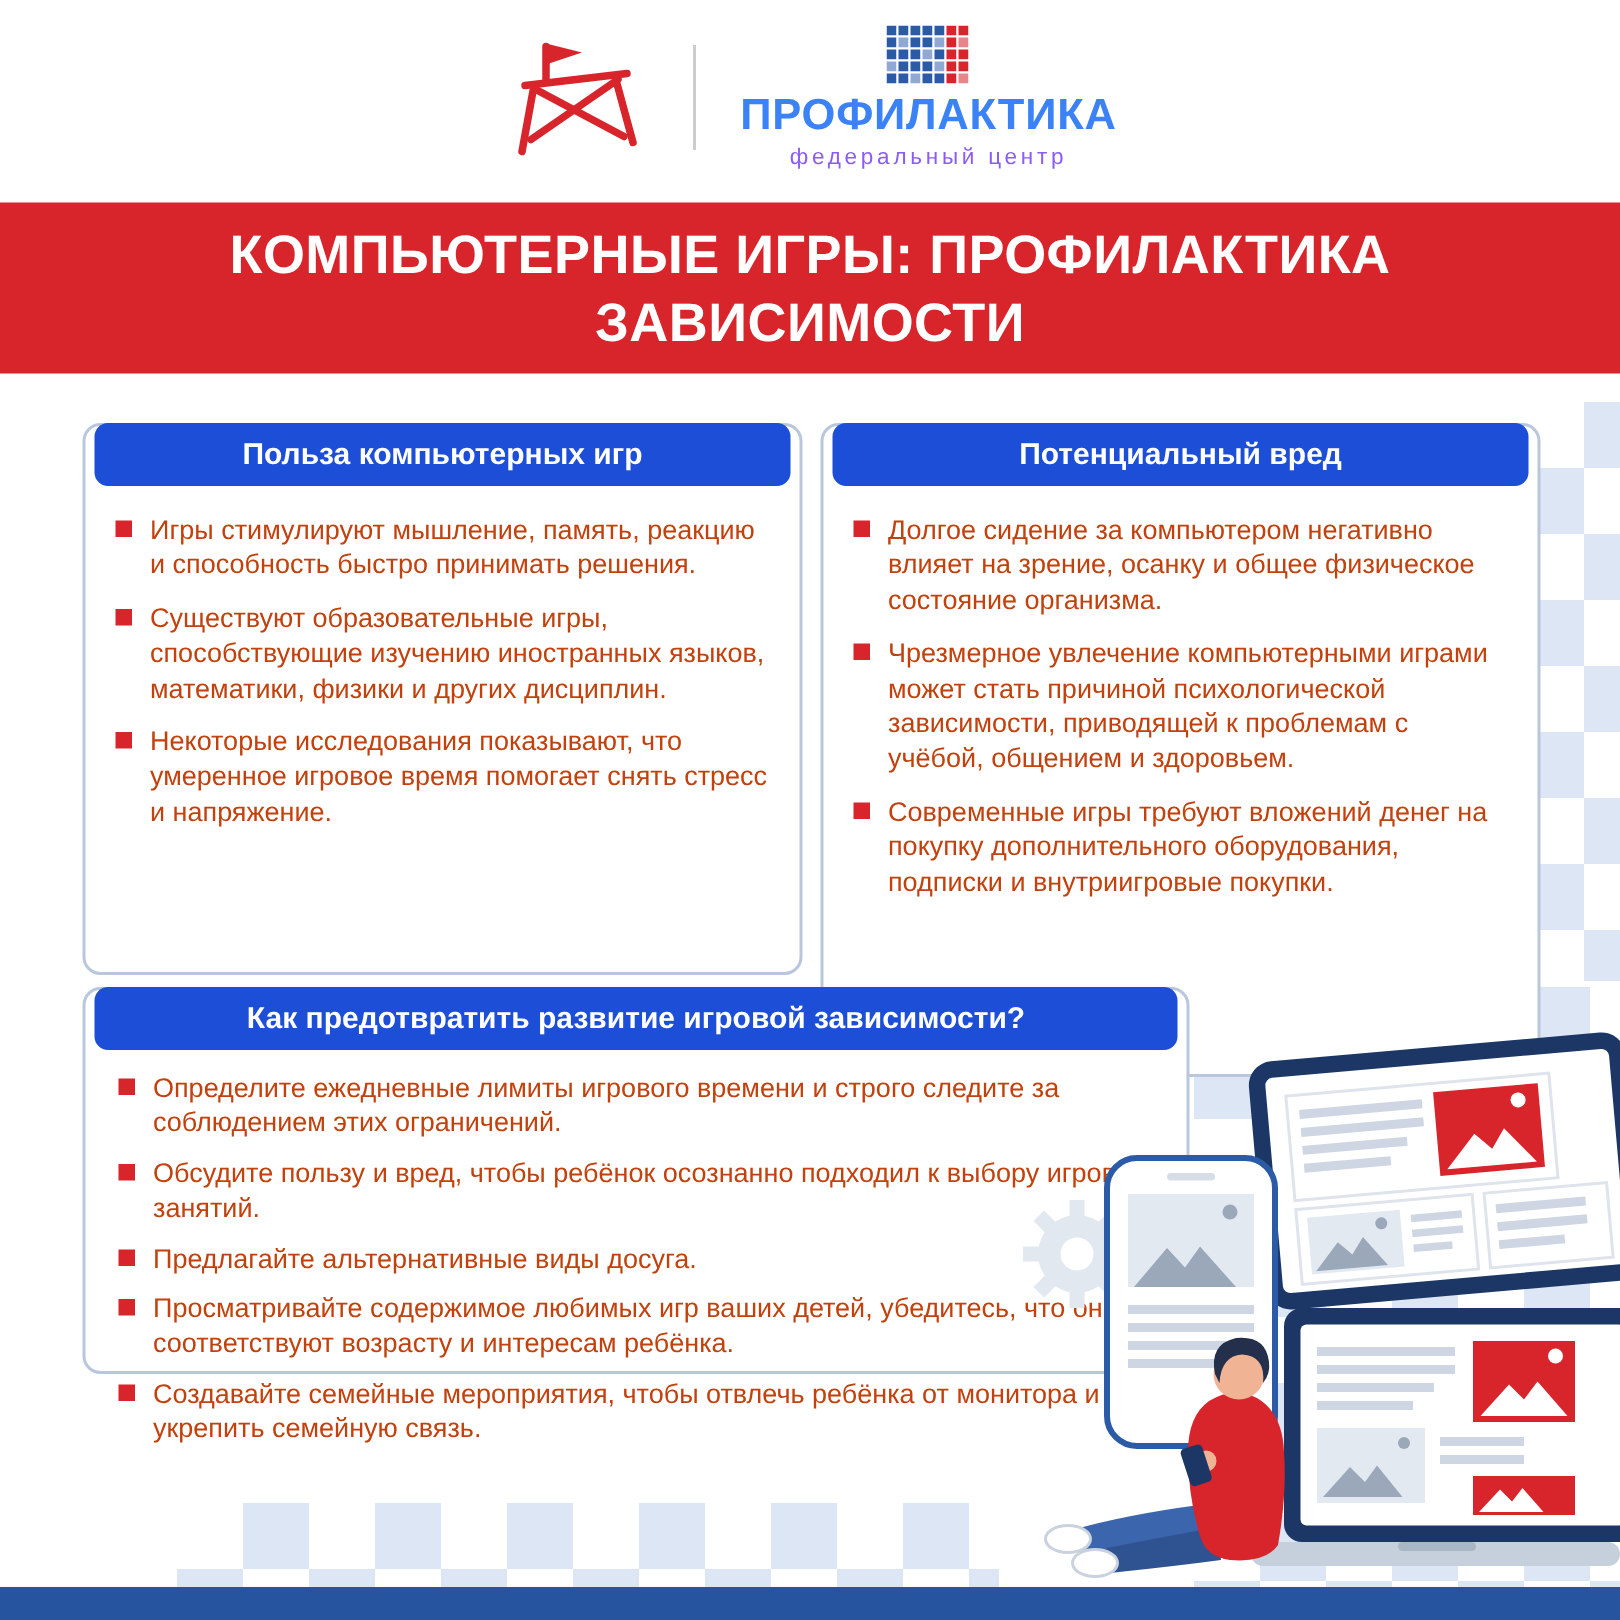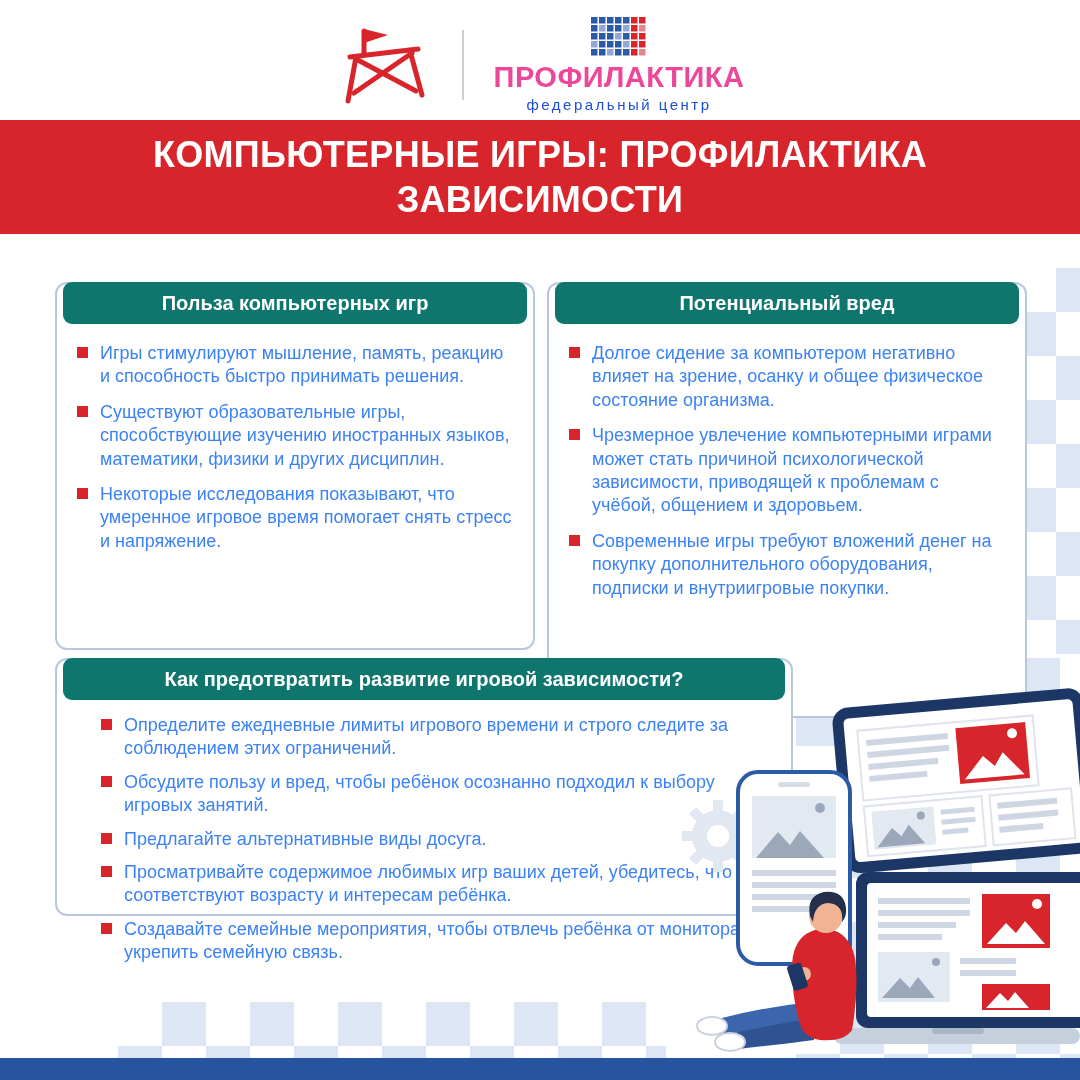--- a/index.html
+++ b/index.html
@@ -28,7 +28,7 @@
   }
   .divider { width:2px; height:70px; background:#cdcdcd; }
   .brand { display:flex; flex-direction:column; align-items:center; }
-  .brand-name { font-size:29px; font-weight:800; color:#ec4899; letter-spacing:0.5px; margin-top:4px; }
+  .brand-name { font-size:29px; font-weight:800; color:#3b82f6; letter-spacing:0.5px; margin-top:4px; }
   .brand-sub  { font-size:15px; color:#1d4ed8; letter-spacing:2.5px; margin-top:2px;text-align:center; }
 
   

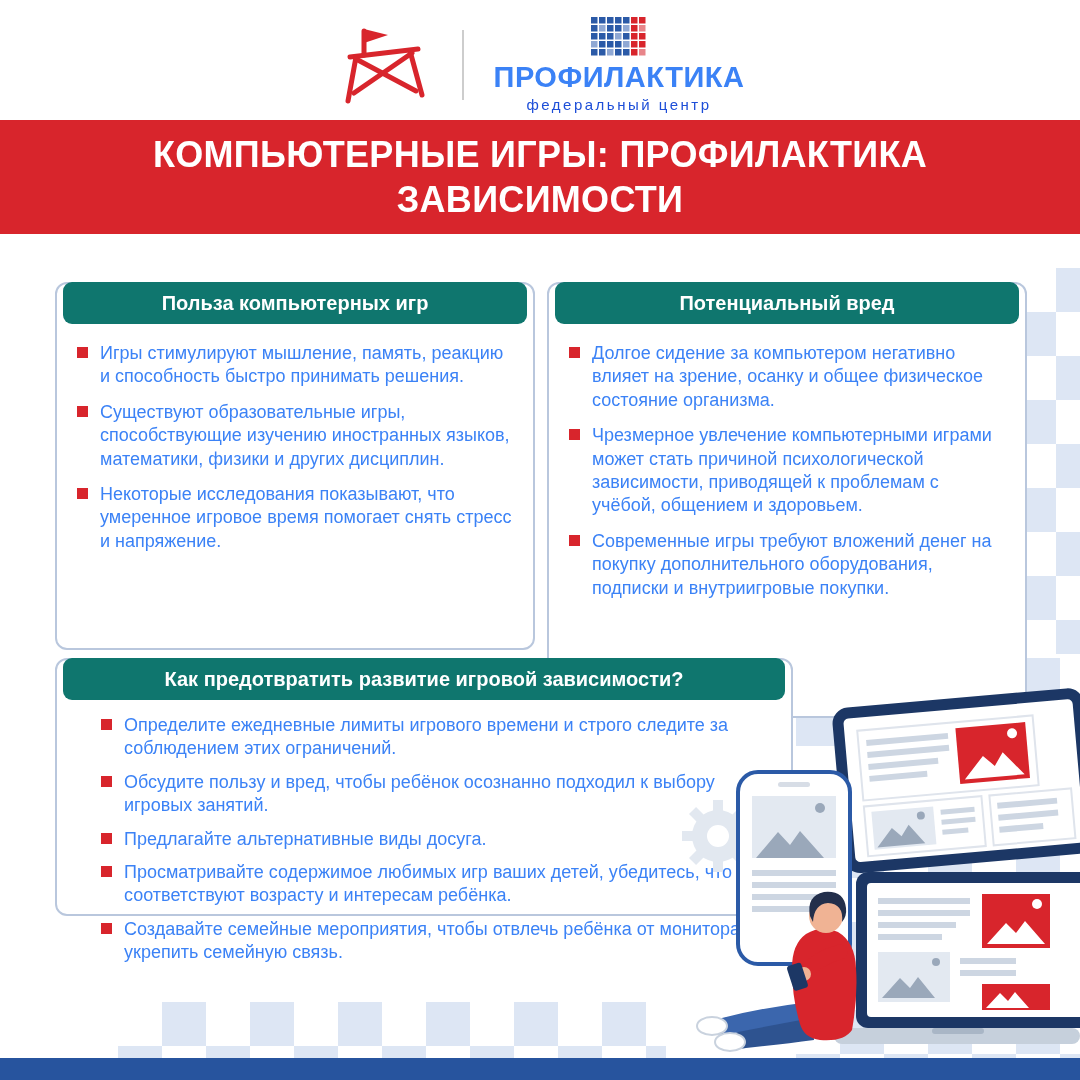--- a/index.html
+++ b/index.html
@@ -29,7 +29,7 @@
   .divider { width:2px; height:70px; background:#cdcdcd; }
   .brand { display:flex; flex-direction:column; align-items:center; }
   .brand-name { font-size:29px; font-weight:800; color:#3b82f6; letter-spacing:0.5px; margin-top:4px; }
-  .brand-sub  { font-size:15px; color:#1d4ed8; letter-spacing:2.5px; margin-top:2px;text-align:center; }
+  .brand-sub  { font-size:15px; color:#8b5cf6; letter-spacing:2.5px; margin-top:2px;text-align:center; }
 
   
   .banner {

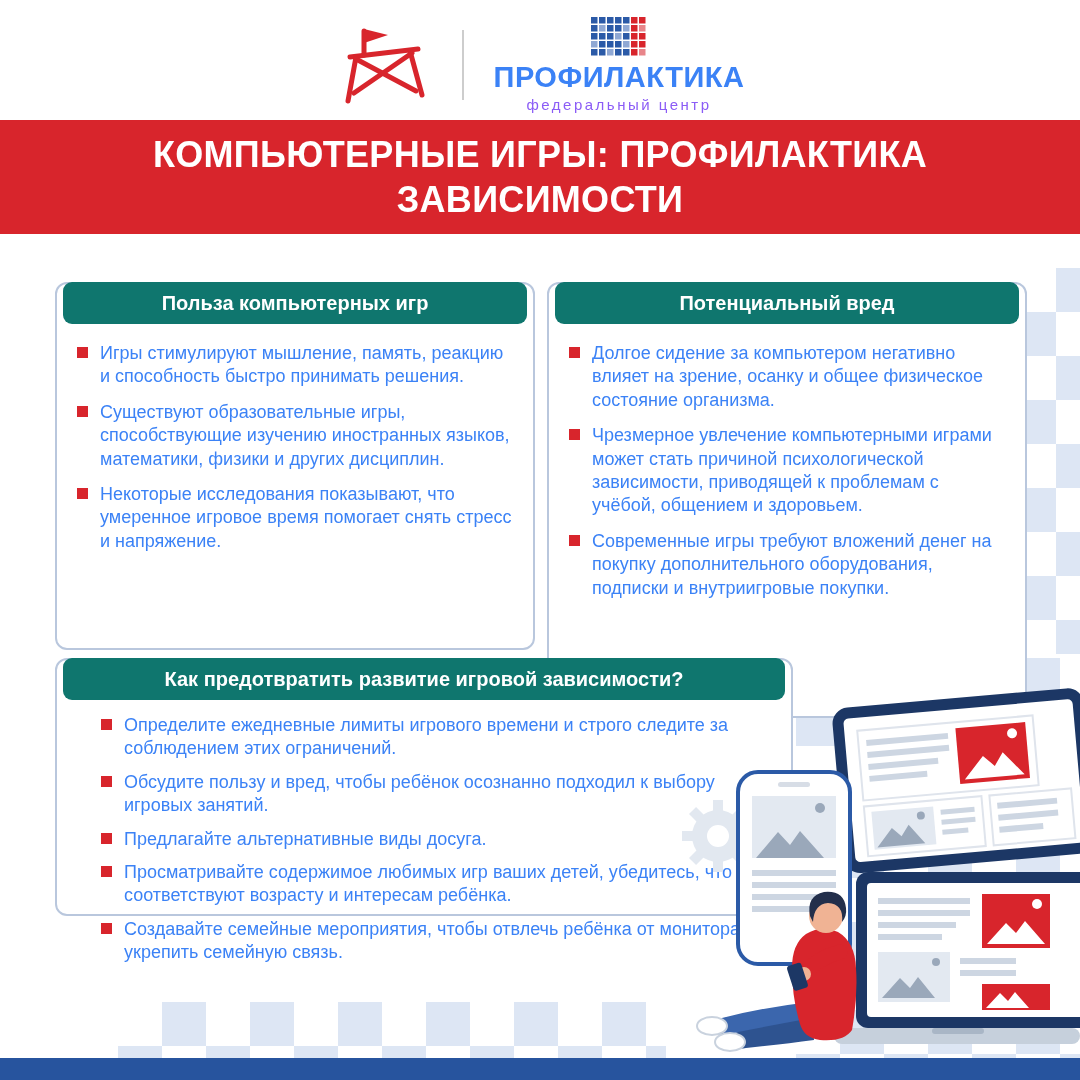--- a/index.html
+++ b/index.html
@@ -33,7 +33,7 @@
 
   
   .banner {
-    position:absolute; left:0; top:120px; width:1080px; height:114px; background:#d8252c;
+    position:absolute; left:0; top:135px; width:1080px; height:114px; background:#d8252c;
     display:flex; align-items:center; justify-content:center; z-index:3;
   }
   .banner h1 {

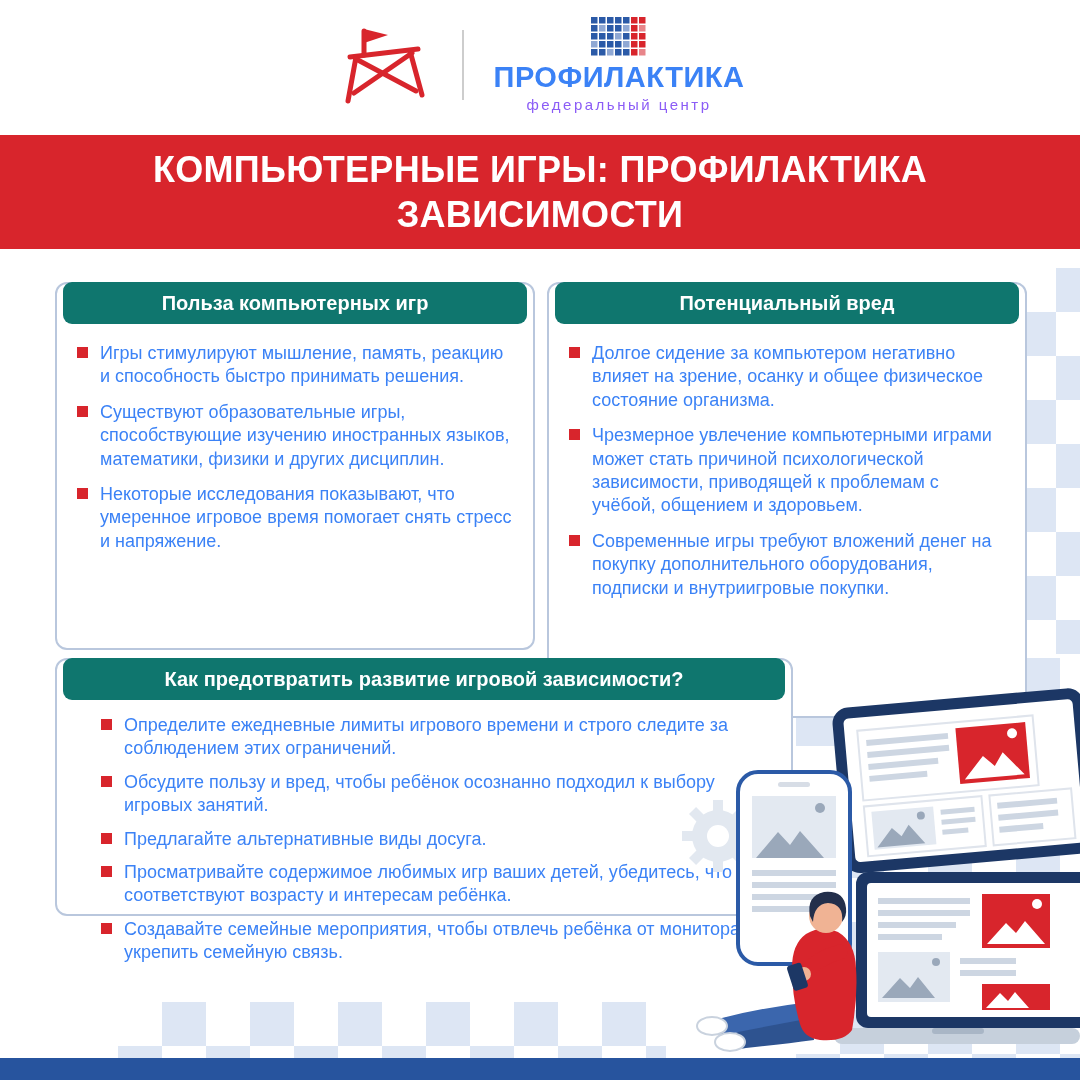--- a/index.html
+++ b/index.html
@@ -46,7 +46,7 @@
     position:absolute; background:#ffffff; border:2px solid #b9c7dd; border-radius:12px; z-index:1;
   }
   .card-header {
-    position:absolute; top:-2px; left:6px; right:6px; height:42px; background:#0f766e;
+    position:absolute; top:-2px; left:6px; right:6px; height:42px; background:#1d4ed8;
     border-radius:9px; display:flex; align-items:center; justify-content:center;
   }
   .card-header span { color:#ffffff; font-size:20px; font-weight:700; }

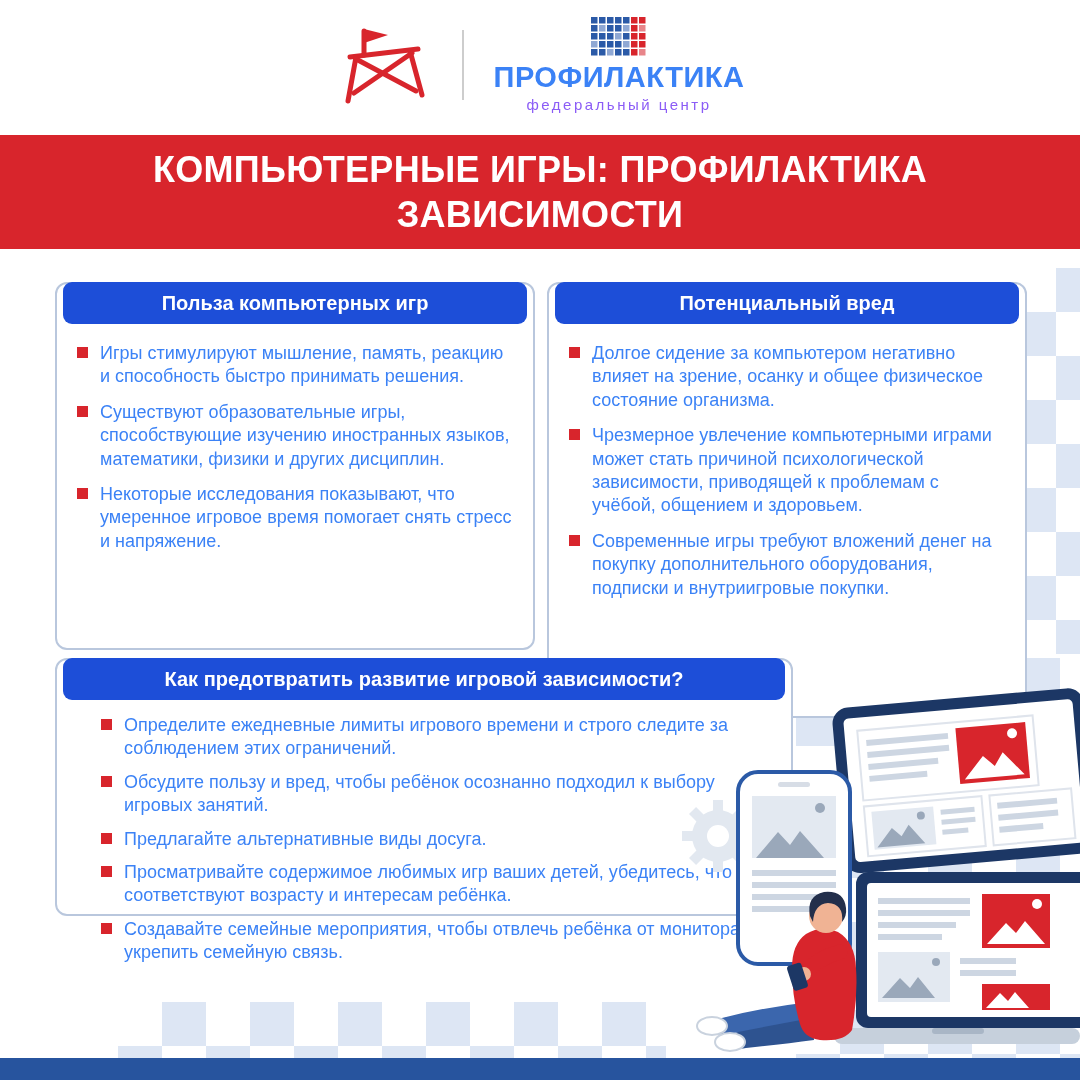--- a/index.html
+++ b/index.html
@@ -59,7 +59,7 @@
   .card-list li { display:flex; gap:12px; margin-bottom:12px; }
   .card-prevent .card-list li { margin-bottom:10px; }
   .bullet { width:11px; height:11px; background:#d8252c; flex:0 0 11px; margin-top:5px; }
-  .li-text { font-size:18px; line-height:1.3; color:#3b82f6; }
+  .li-text { font-size:18px; line-height:1.3; color:#c2410c; }
 
   
   .illustration { position:absolute; left:660px; top:676px; z-index:2; }

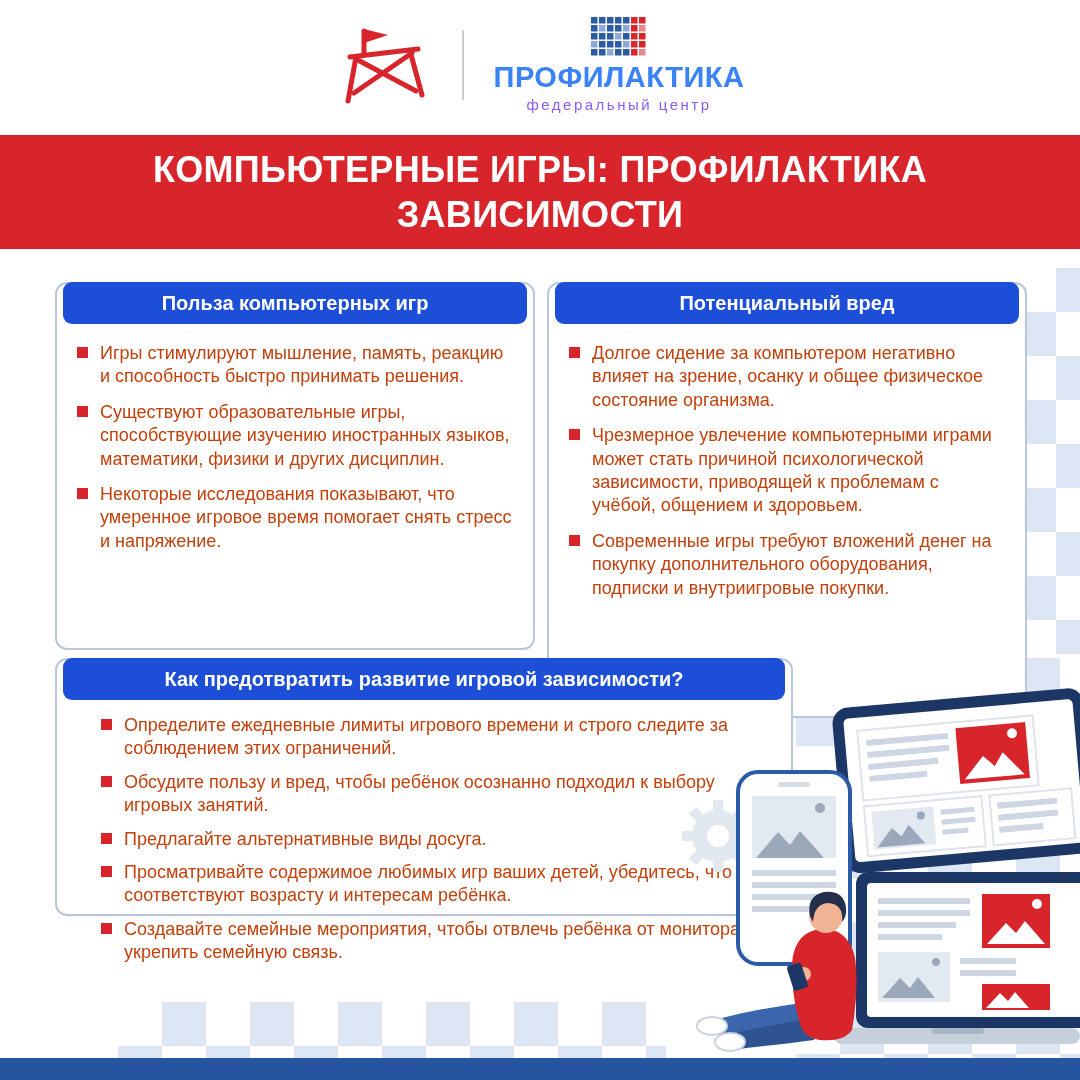--- a/index.html
+++ b/index.html
@@ -55,7 +55,7 @@
   .card-prevent   { left:55px;  top:658px; width:738px; height:258px; }
 
   .card-list { list-style:none; margin:0; padding:58px 18px 6px 20px; }
-  .card-prevent .card-list { padding:54px 22px 0 22px;margin-left:22px; }
+  .card-prevent .card-list { padding:54px 22px 0 22px; }
   .card-list li { display:flex; gap:12px; margin-bottom:12px; }
   .card-prevent .card-list li { margin-bottom:10px; }
   .bullet { width:11px; height:11px; background:#d8252c; flex:0 0 11px; margin-top:5px; }

